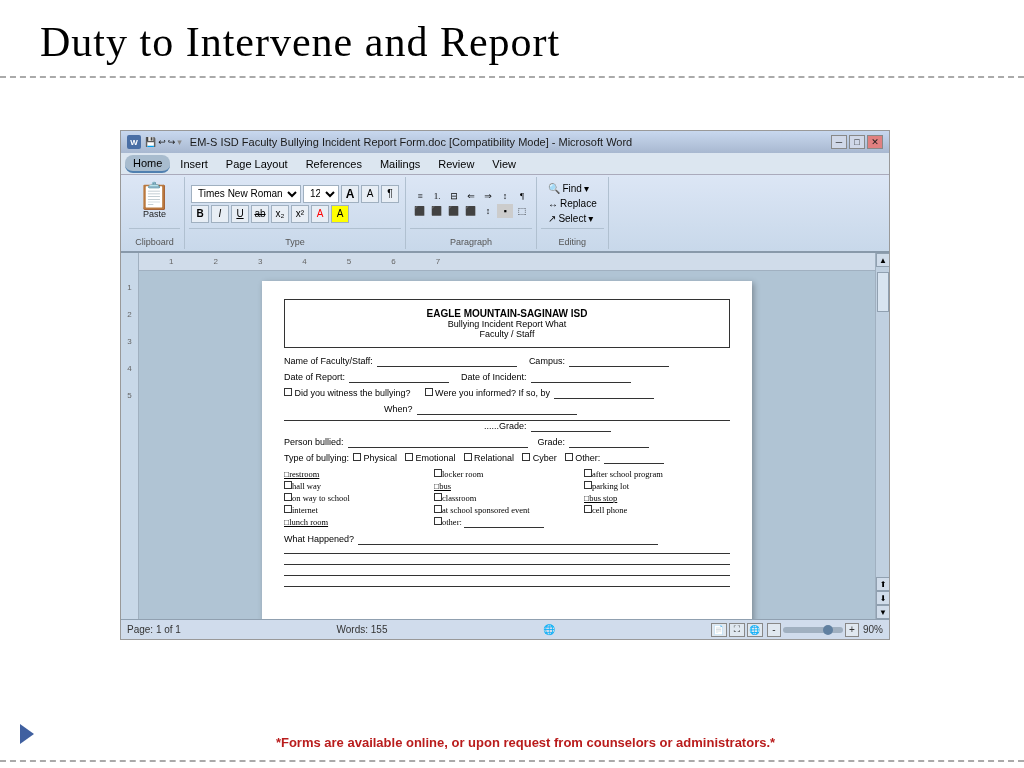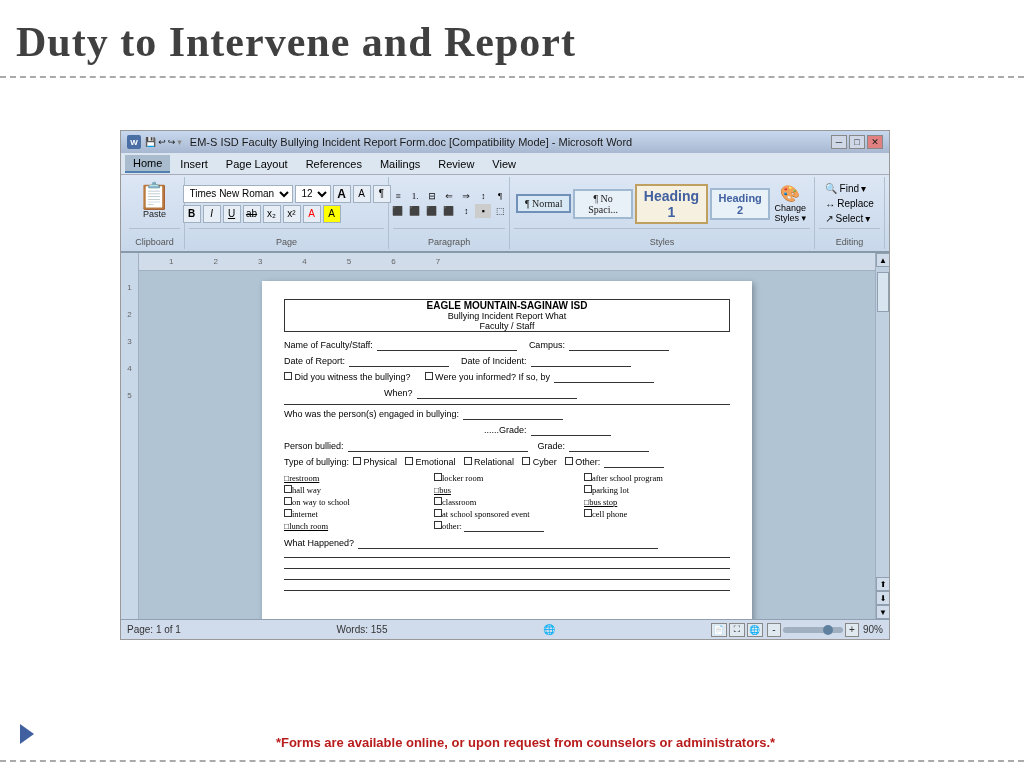--- a/index.html
+++ b/index.html
@@ -16,11 +16,10 @@
     .slide-title {
       font-size: 42px;
       font-family: 'Palatino Linotype', Palatino, serif;
-      color: #404040;
-      padding: 18px 40px 10px 16px;
+      color: #000000;
+      padding: 18px 40px 10px 40px;
       border-bottom: 2px dashed #aaa;
       letter-spacing: 1px;
-      font-weight: bold;
     }
 
     

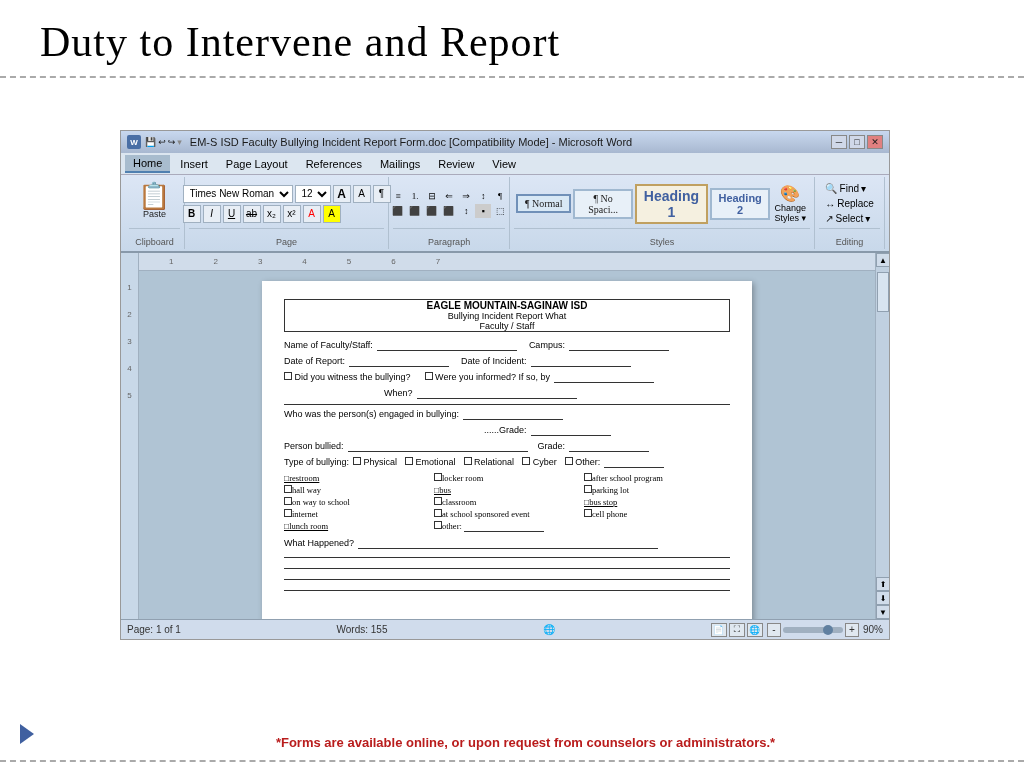--- a/index.html
+++ b/index.html
@@ -96,7 +96,7 @@
     .menu-item {
       padding: 2px 8px;
       cursor: pointer;
-      border-radius: 0;
+      border-radius: 8px;
     }
     .menu-item:hover, .menu-item.active {
       background: #b8ccdf;

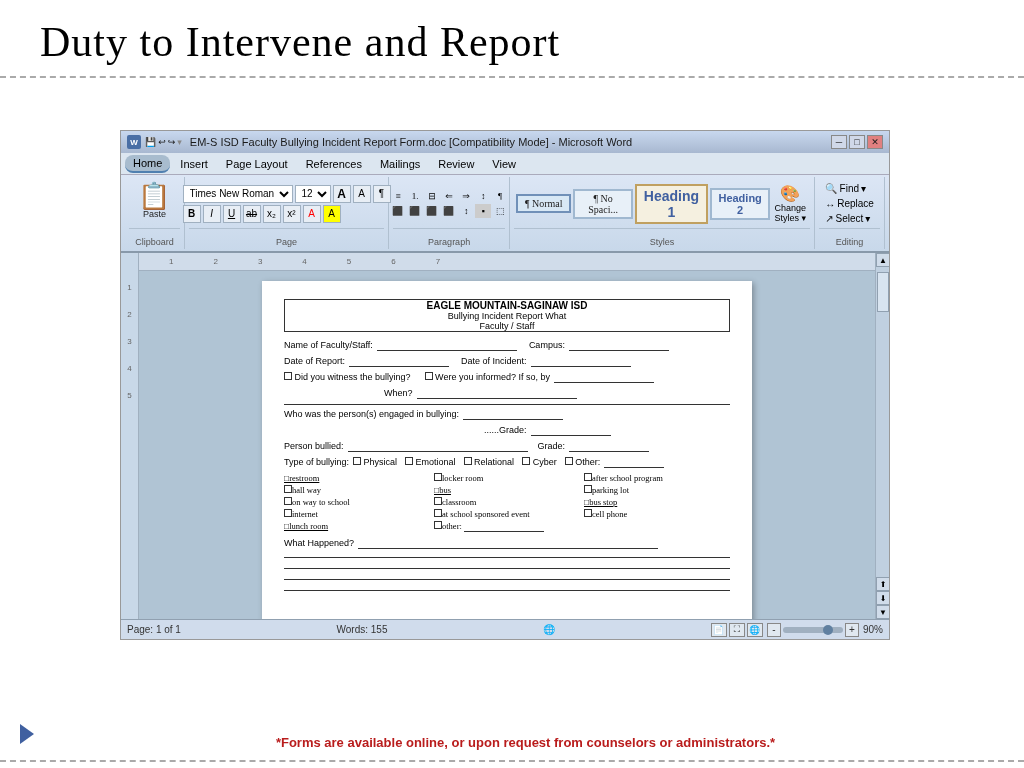--- a/index.html
+++ b/index.html
@@ -619,28 +619,6 @@
       <div class="ribbon-group-label">Paragraph</div>
     </div>
 
-    <div class="ribbon-group" style="min-width:200px;">
-      <div class="ribbon-group-content styles-area">
-        <div class="style-btn normal">
-          <div class="normal-text">¶ Normal</div>
-        </div>
-        <div class="style-btn nospacing">
-          <div class="normal-text">¶ No Spaci...</div>
-        </div>
-        <div class="style-btn heading1">
-          <div class="heading1-text">Heading 1</div>
-        </div>
-        <div class="style-btn heading2">
-          <div class="heading2-text">Heading 2</div>
-        </div>
-        <div style="display:flex;flex-direction:column;align-items:center;font-family:Arial,sans-serif;font-size:9px;cursor:pointer;padding:2px;">
-          <span style="font-size:16px;">🎨</span>
-          <span>Change</span>
-          <span>Styles ▾</span>
-        </div>
-      </div>
-      <div class="ribbon-group-label">Styles</div>
-    </div>
 
     <div class="ribbon-group" style="min-width:70px;">
       <div class="ribbon-group-content">

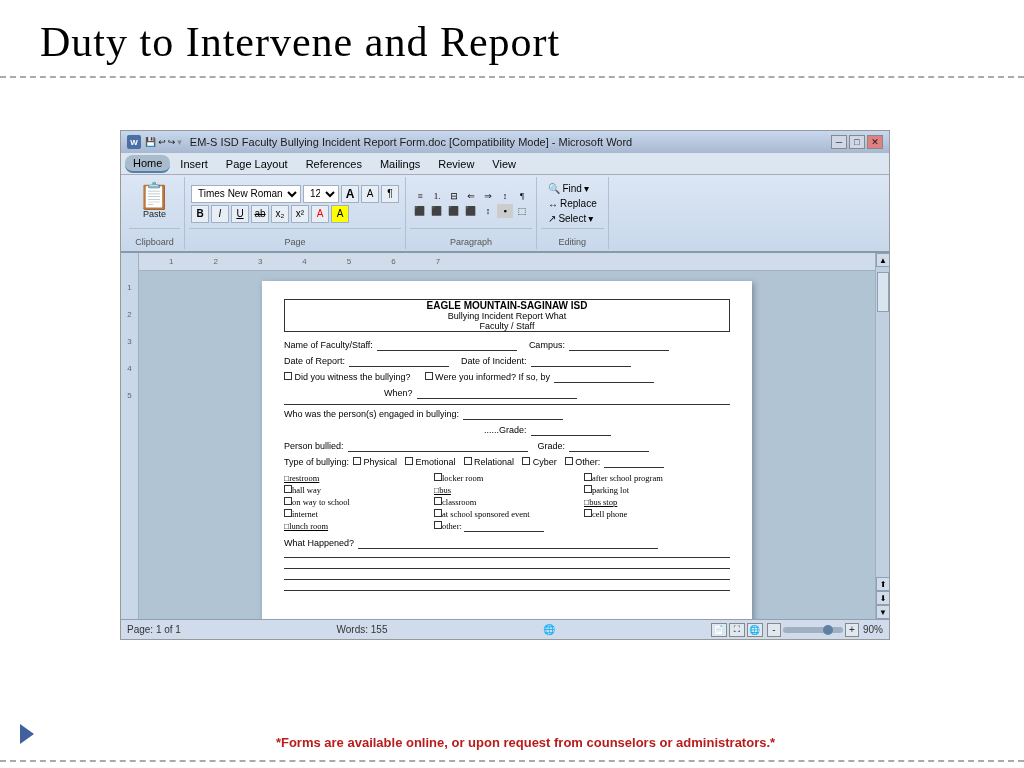--- a/index.html
+++ b/index.html
@@ -590,7 +590,7 @@
           </div>
         </div>
       </div>
-      <div class="ribbon-group-label">Page</div>
+      <div class="ribbon-group-label">Type</div>
     </div>
 
     <div class="ribbon-group" style="min-width:90px;">

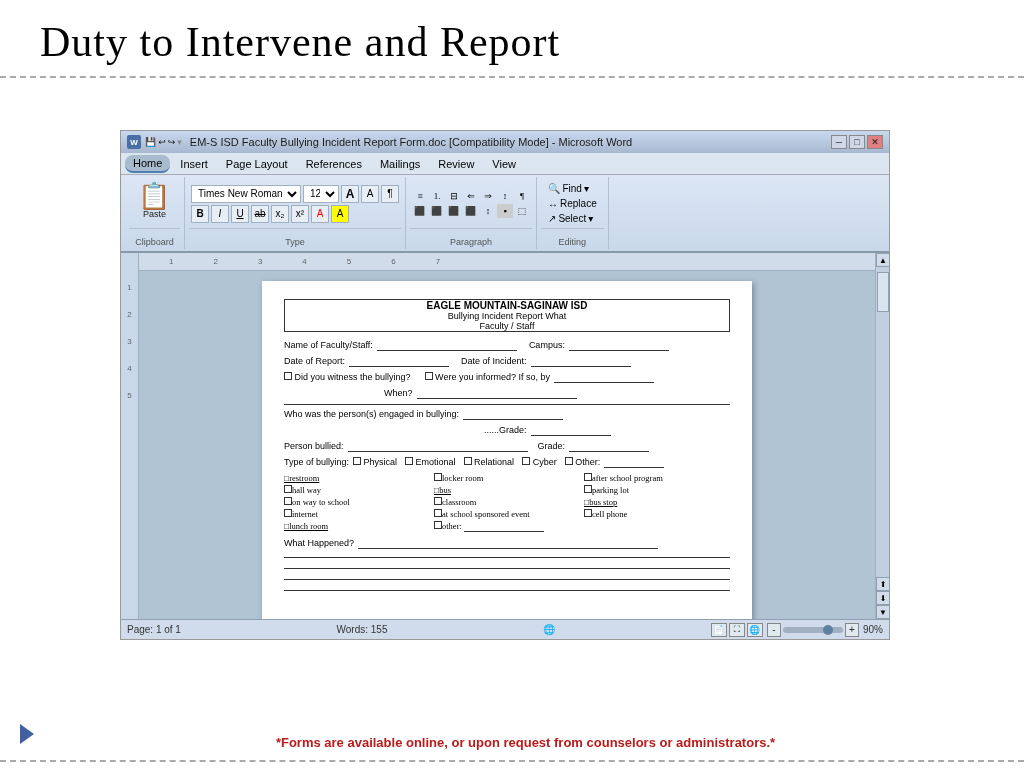--- a/index.html
+++ b/index.html
@@ -324,7 +324,7 @@
 
     .page-header {
       border: 1px solid #333;
-      padding: 0 6px;
+      padding: 8px 6px;
       text-align: center;
       margin-bottom: 8px;
     }

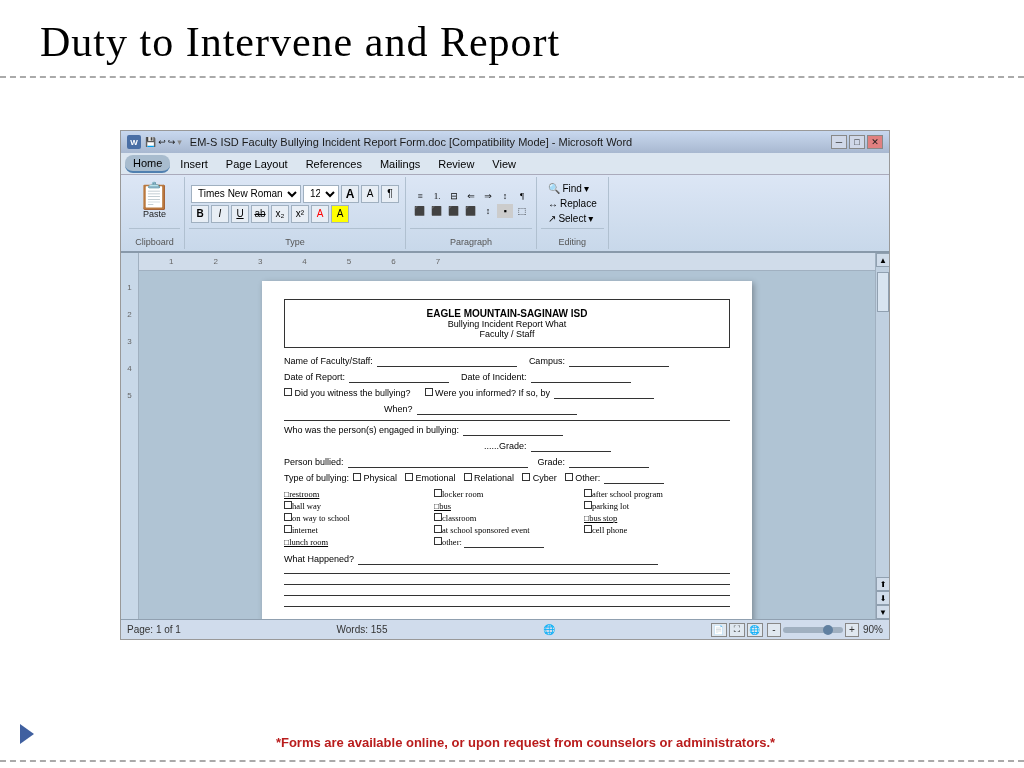--- a/index.html
+++ b/index.html
@@ -702,10 +702,6 @@
 
           <div class="full-line"></div>
 
-          <div class="form-line" style="margin-top:4px;">
-            <span>Who was the person(s) engaged  in bullying:</span>
-            <span class="underline-field" style="min-width:100px;">&nbsp;</span>
-          </div>
           <div class="form-line" style="padding-left:200px;">
             <span>......Grade:</span>
             <span class="underline-field" style="min-width:80px;">&nbsp;</span>

